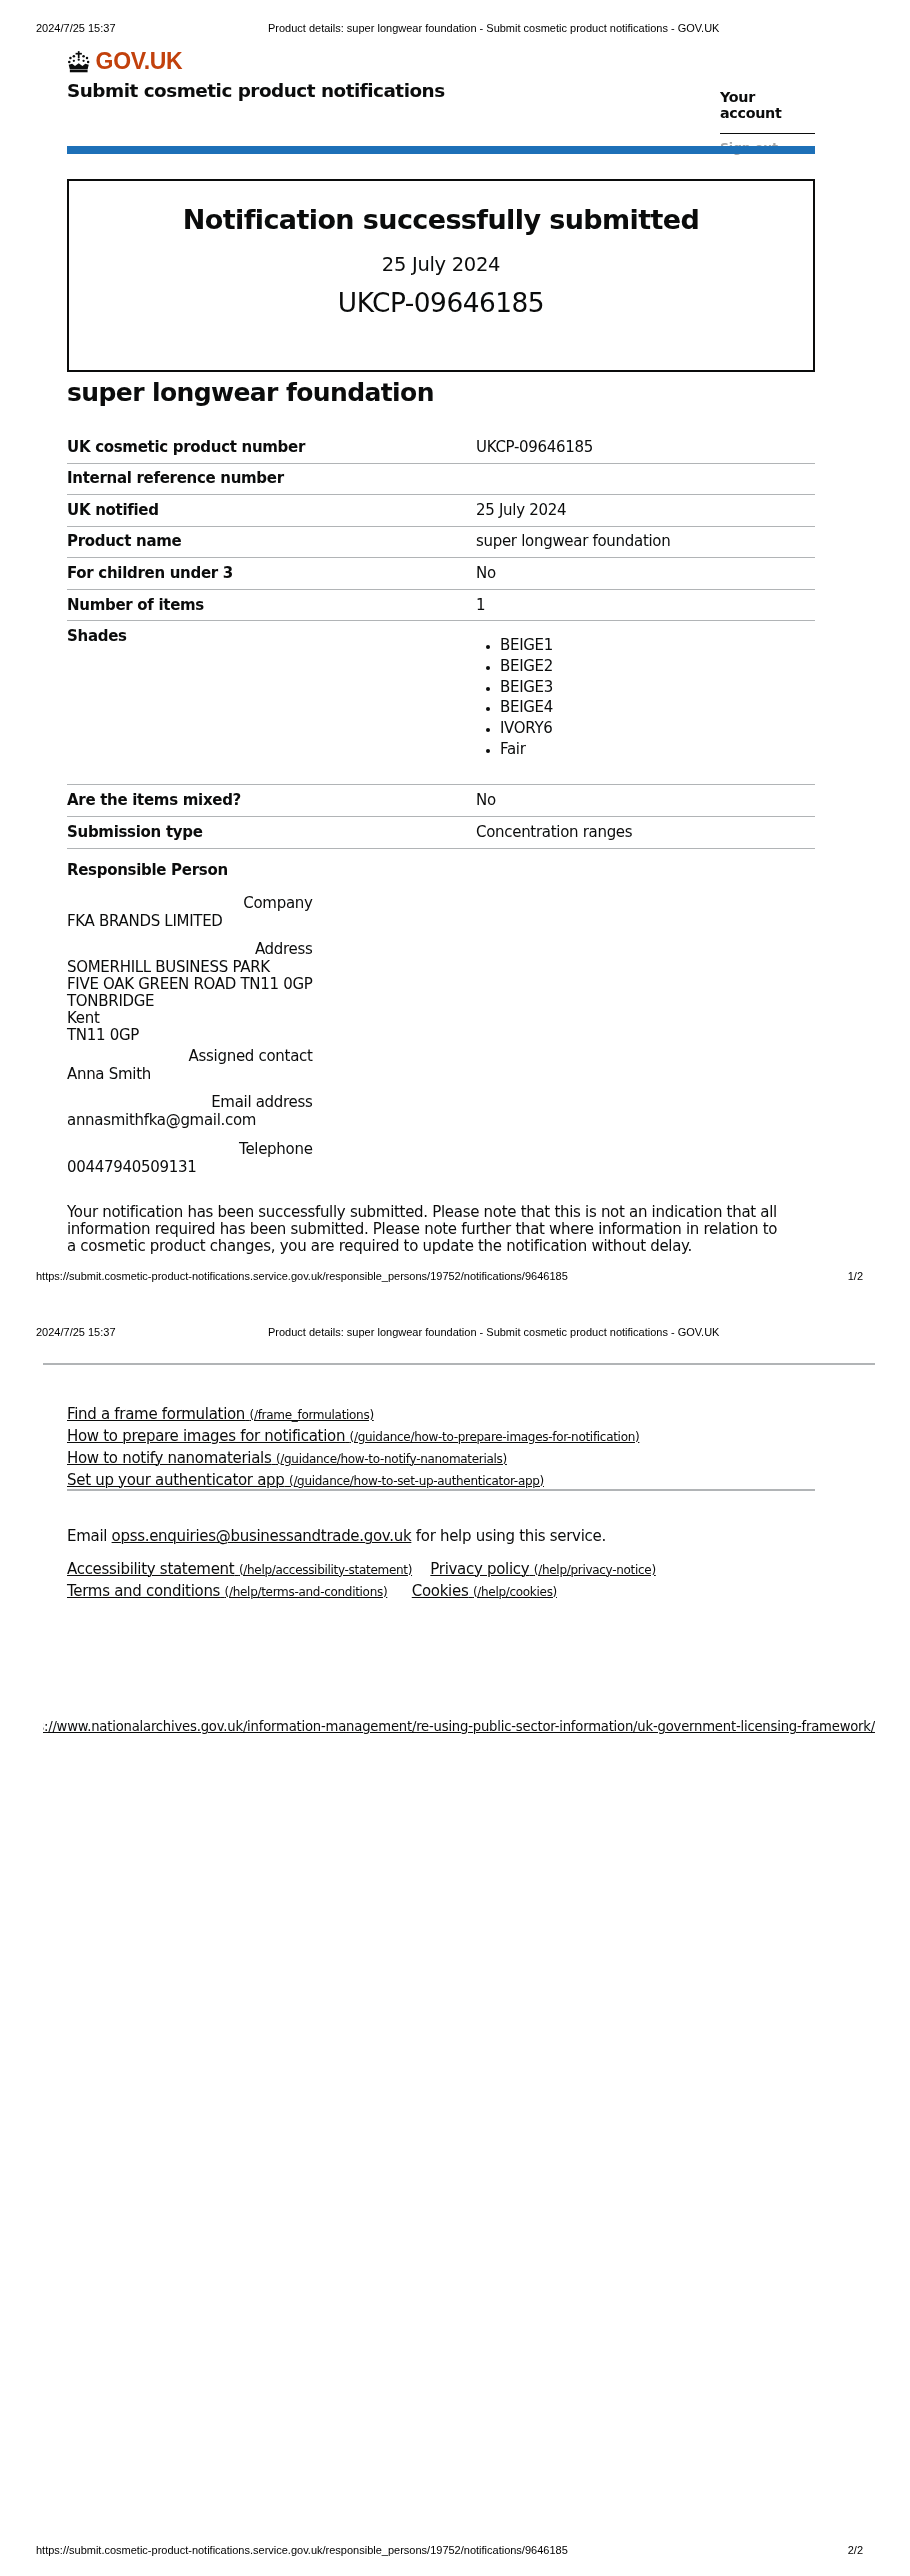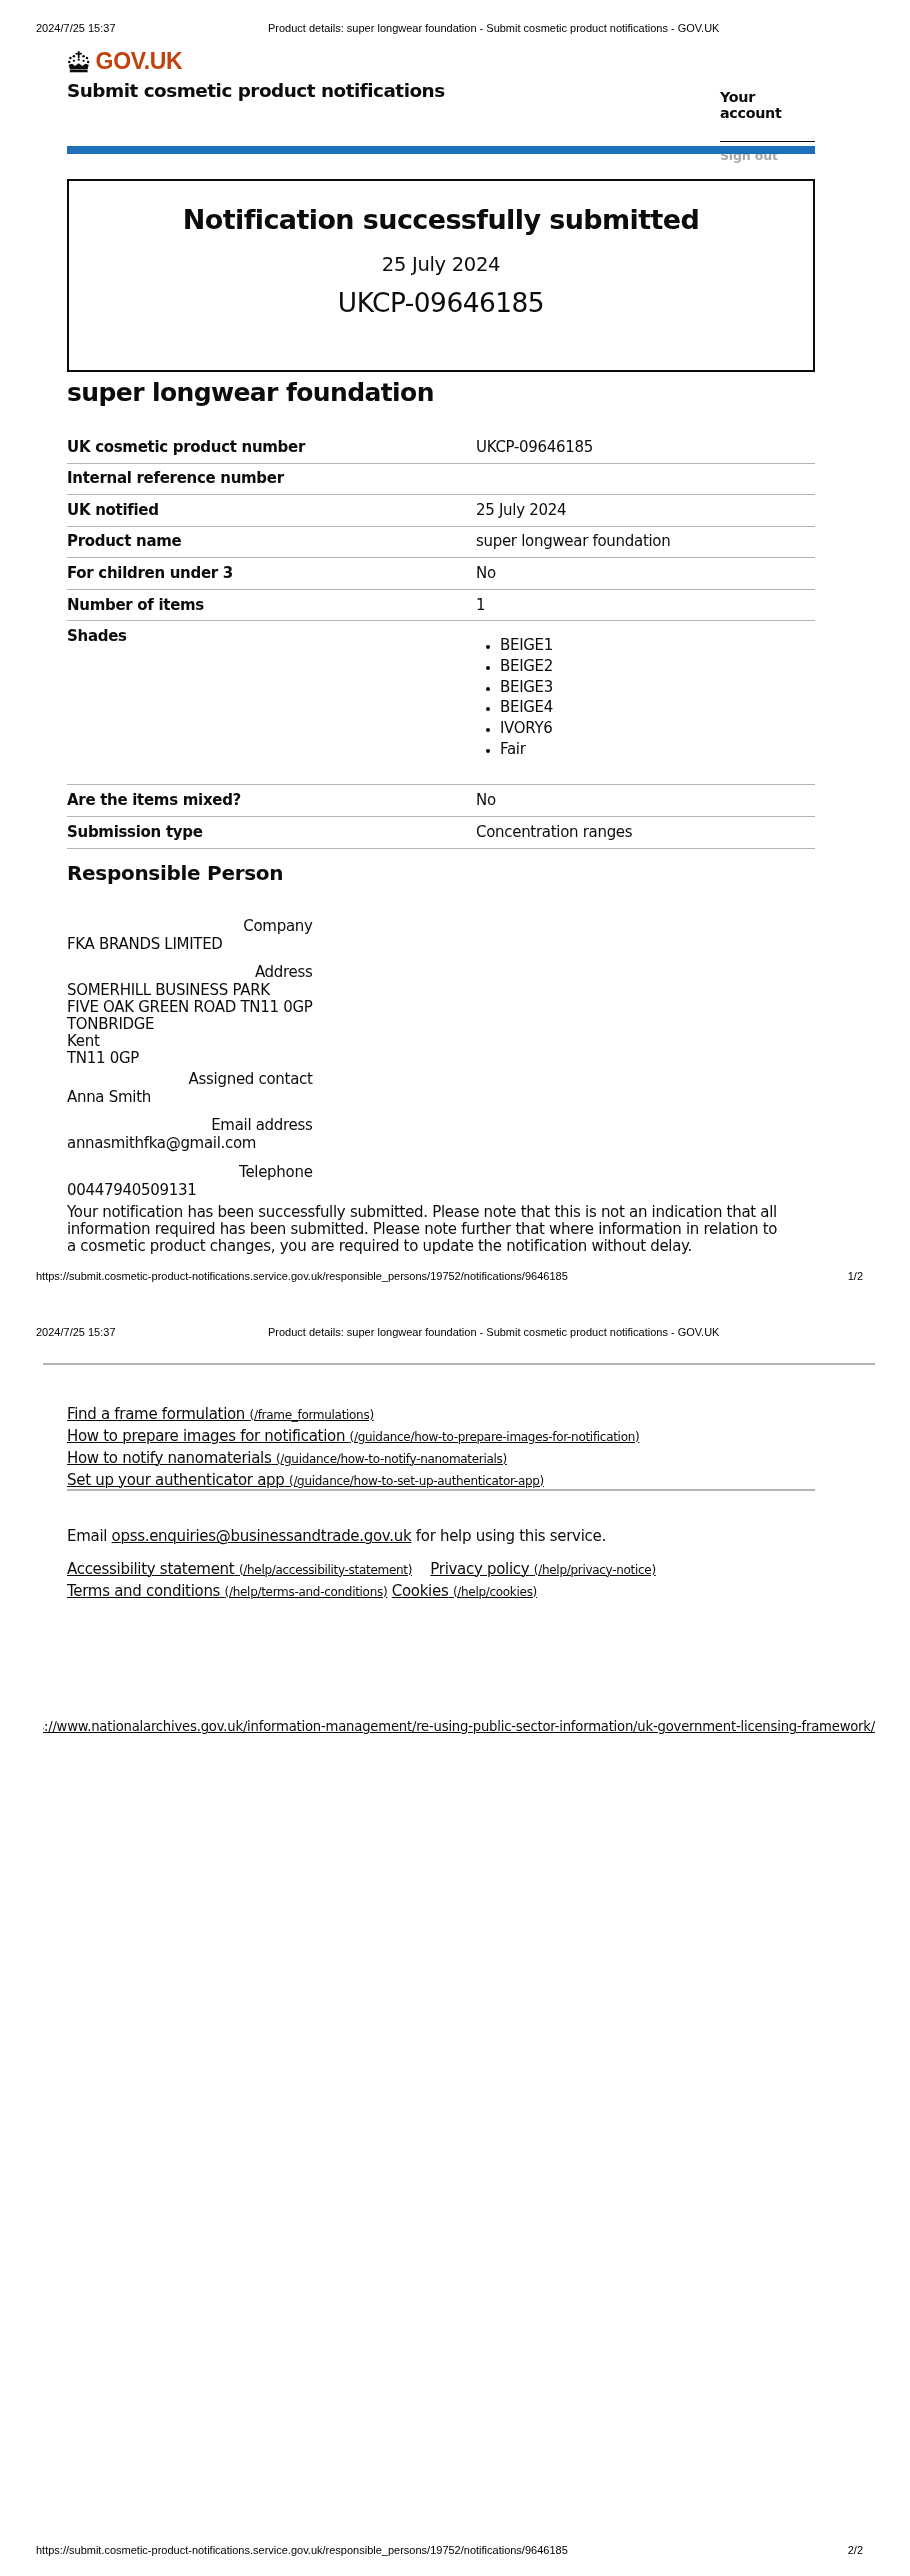--- a/index.html
+++ b/index.html
@@ -13,7 +13,7 @@
   .logo .govuk { font-family: "Liberation Sans", sans-serif; font-weight: bold; font-size: 23px; letter-spacing: -0.3px; color: #c2410c; }
   .svc-title { position: absolute; left: 67px; top: 80px; font-size: 18.4px; font-weight: bold; letter-spacing: -0.5px; }
   .acct { position: absolute; left: 720px; top: 89px; width: 95px; }
-  .acct .yours { font-size: 14.3px; font-weight: bold; letter-spacing: -0.3px; padding-bottom: 20px; border-bottom: 1.7px solid #0b0c0c; }
+  .acct .yours { font-size: 14.3px; font-weight: bold; letter-spacing: -0.3px; padding-bottom: 12px; border-bottom: 1.7px solid #0b0c0c; }
   .acct .signout { font-size: 12.6px; font-weight: bold; color: #a9a9a9; margin-top: 5.7px; letter-spacing: -0.2px; }
   .blue-bar { position: absolute; left: 67px; top: 146px; width: 748px; height: 8px; background: #1d70b8; }
   .panel { position: absolute; left: 67px; top: 179px; width: 744px; height: 189px; border: 2.9px solid #0b0c0c; text-align: center; box-sizing: content-box; }

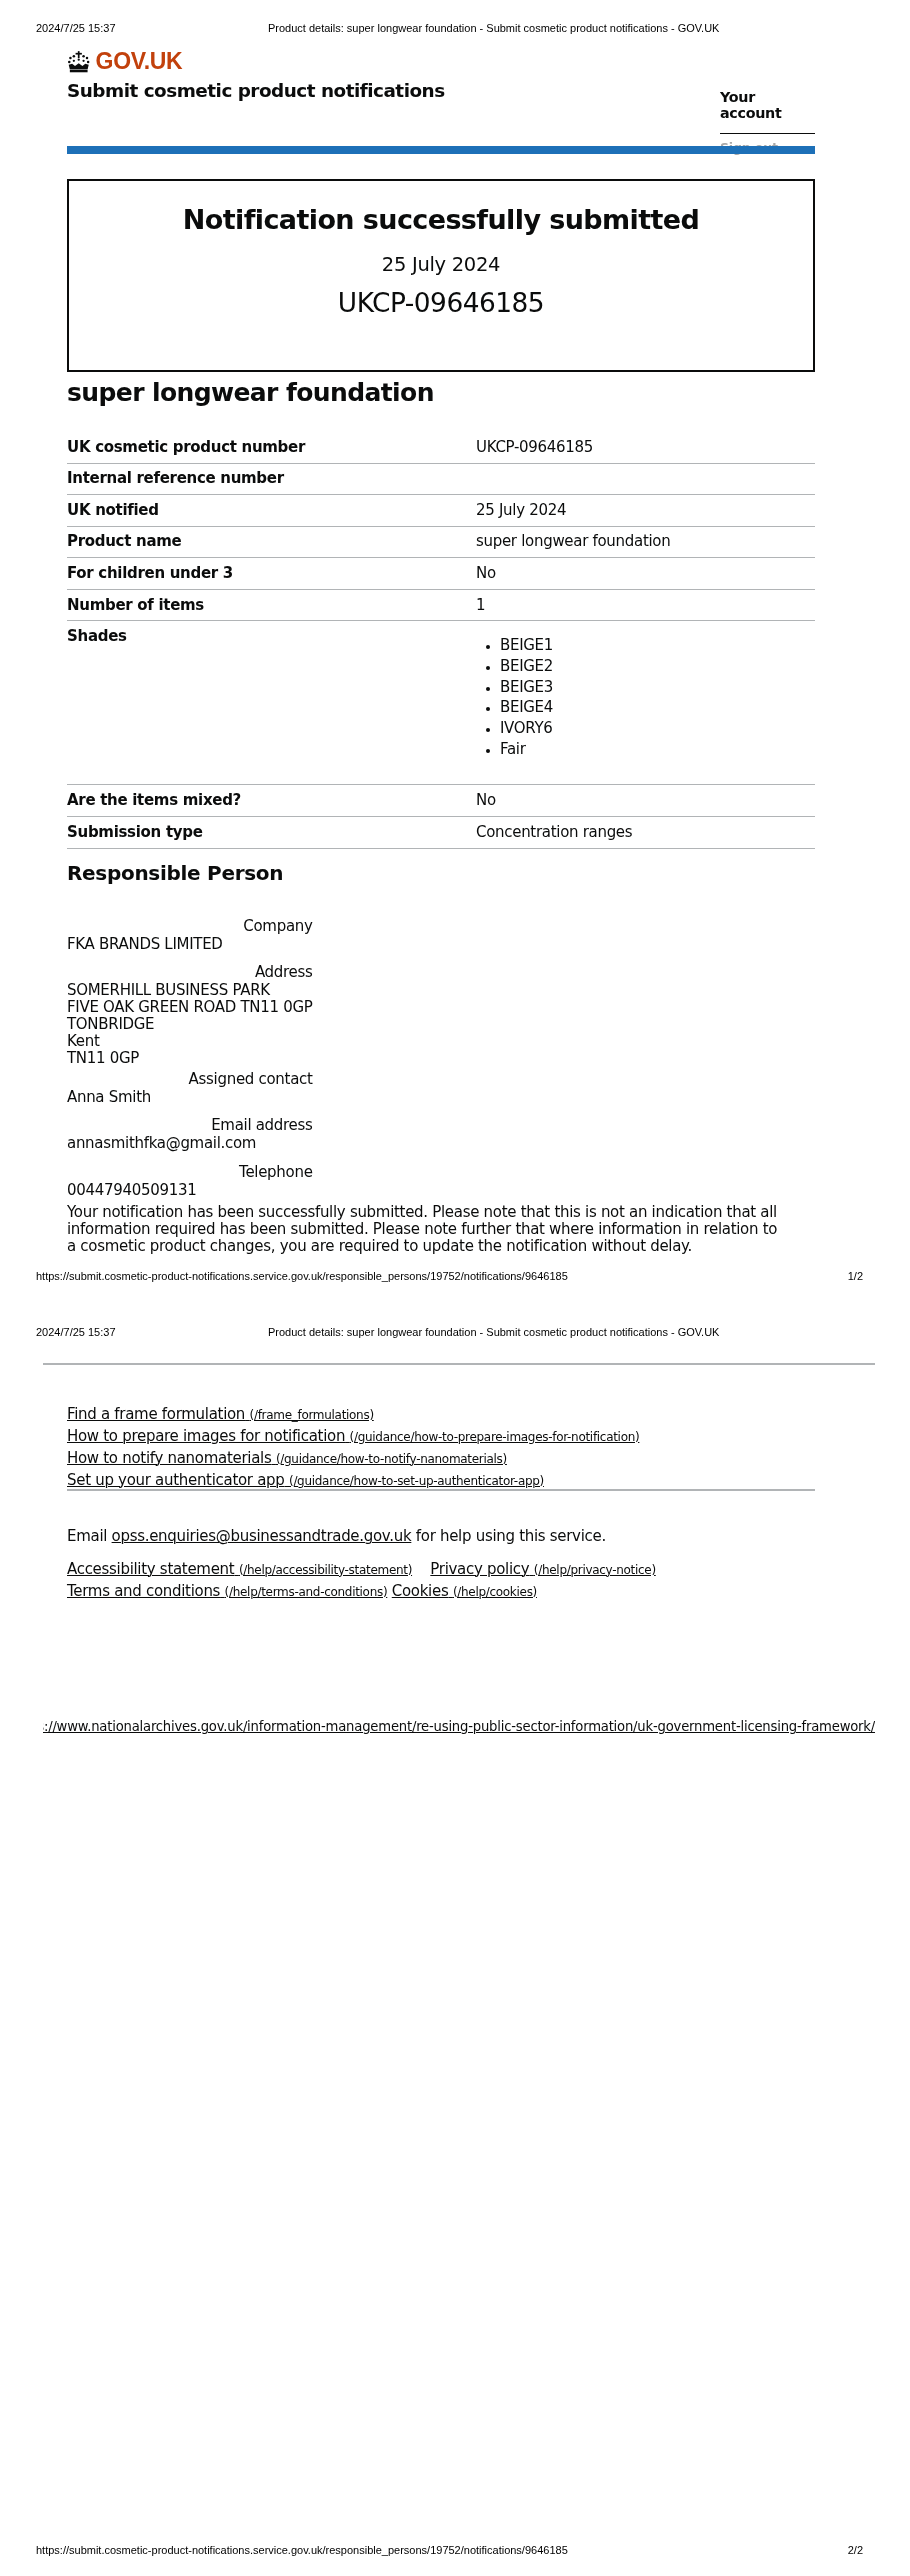--- a/index.html
+++ b/index.html
@@ -29,7 +29,7 @@
   .row .v li { line-height: 20.7px; }
   .row .v li::marker { font-size: 11.5px; }
   .rp { position: absolute; left: 67px; top: 861px; font-size: 15px; letter-spacing: -0.3px; }
-  .rp h3 { margin: 0 0 32px 0; font-size: 20px; font-weight: bold; }
+  .rp h3 { margin: 0 0 15px 0; font-size: 15px; font-weight: bold; }
   .rp .lbl { font-weight: normal; margin: 0; text-align: right; }
   .rp .val { margin: 1.1px 0 0 0; line-height: 17px; }
   .rp .blk { margin-bottom: 10.3px; }

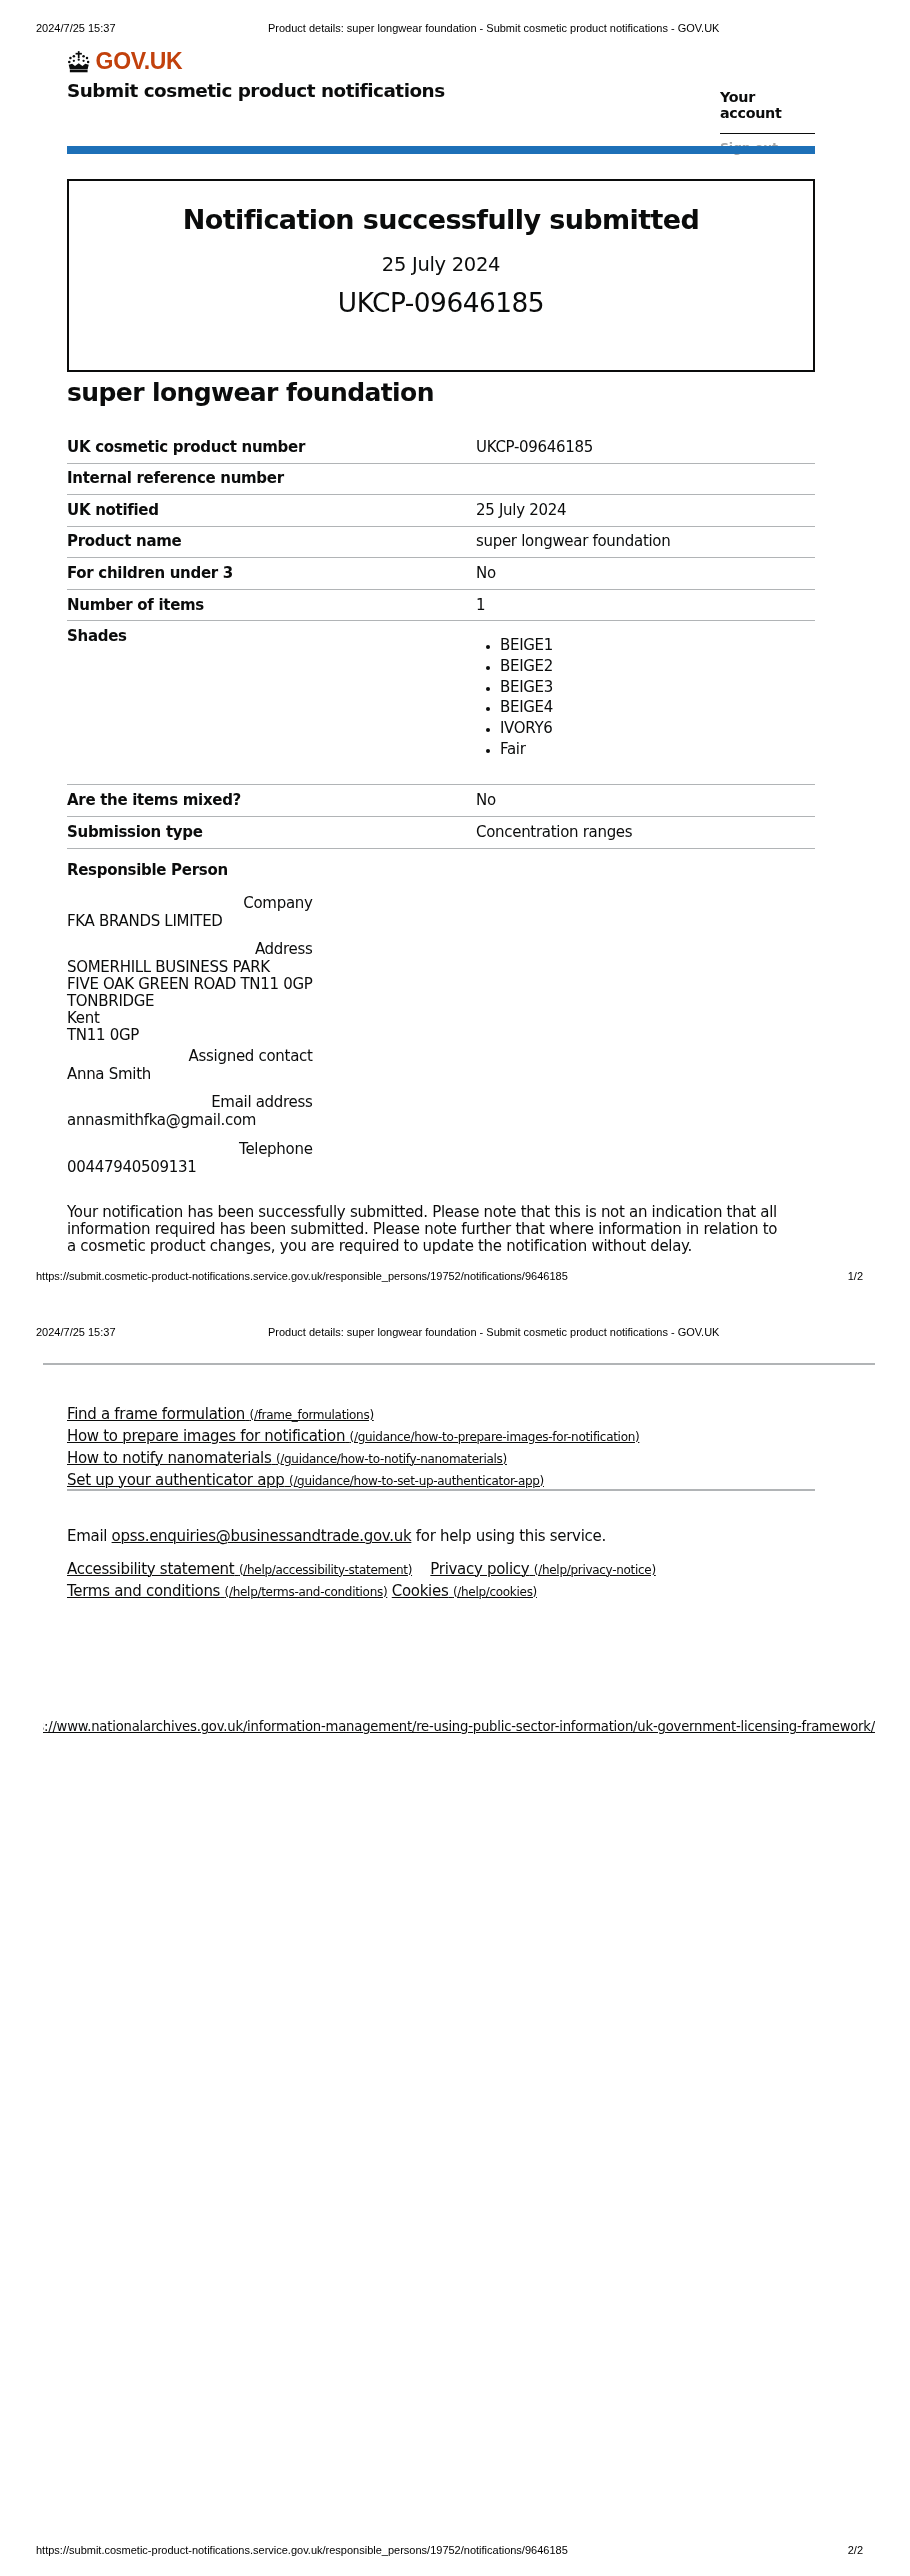--- a/index.html
+++ b/index.html
@@ -197,7 +197,7 @@
     <a><span>Privacy policy</span> <span class="small">(/help/privacy-notice)</span></a>
   </div>
   <div class="row2">
-    <a style="margin-right:0;"><span>Terms and conditions</span> <span class="small">(/help/terms-and-conditions)</span></a>
+    <a style="margin-right:20px;"><span>Terms and conditions</span> <span class="small">(/help/terms-and-conditions)</span></a>
     <a><span>Cookies</span> <span class="small">(/help/cookies)</span></a>
   </div>
 </div>

